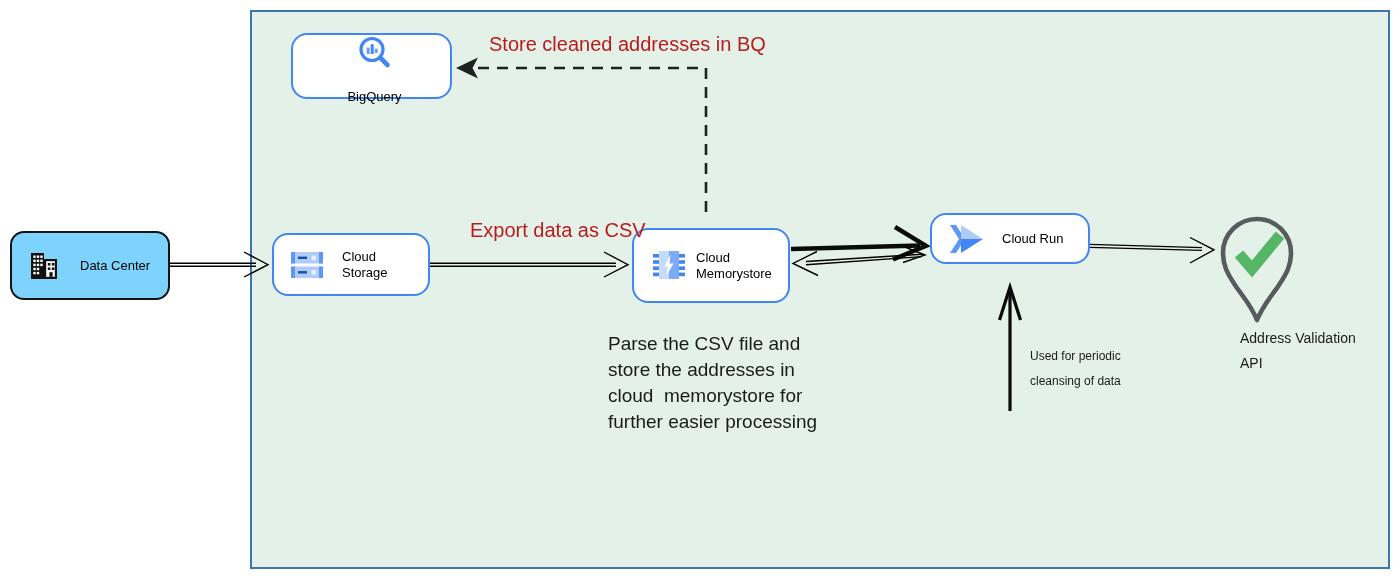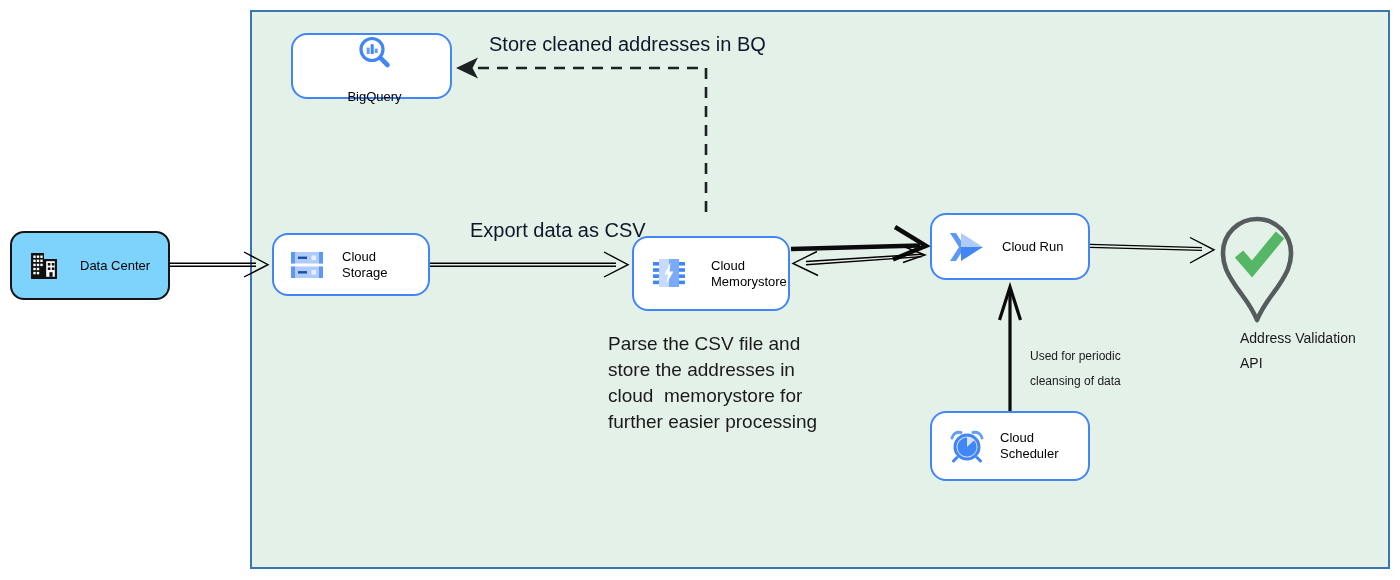--- a/index.html
+++ b/index.html
@@ -24,7 +24,7 @@
     position:absolute;z-index:4;font-size:19px;line-height:26px;
     color:#1a1a1a;white-space:pre-wrap;
   }
-  .alabel{position:absolute;z-index:4;font-size:20px;color:#0f172a;white-space:pre-wrap;}
+  .alabel{position:absolute;z-index:4;font-size:20px;color:#b91c1c;white-space:pre-wrap;}
   .pin-node{position:absolute;z-index:3;}
 </style>
 </head>

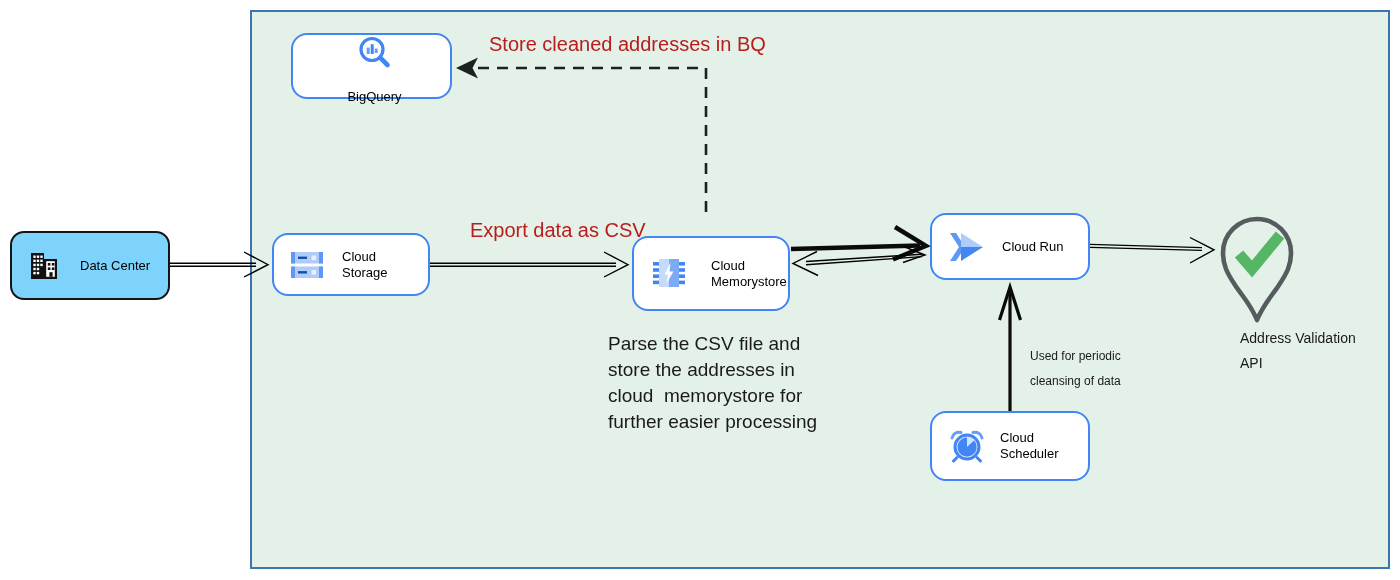--- a/index.html
+++ b/index.html
@@ -166,7 +166,7 @@
     <span class="nlabel" style="max-width:84px;">Cloud Memorystore</span>
   </div>
 
-  <div class="node" style="left:930px;top:213px;width:160px;height:67px;">
+  <div class="node" style="left:930px;top:213px;width:160px;height:51px;">
     <span class="icon">
       <svg width="36" height="28" viewBox="0 0 36 28">
         <polygon points="2,0 8,0 17,14 8,28 2,28 11,14" fill="#5e97f6"></polygon>

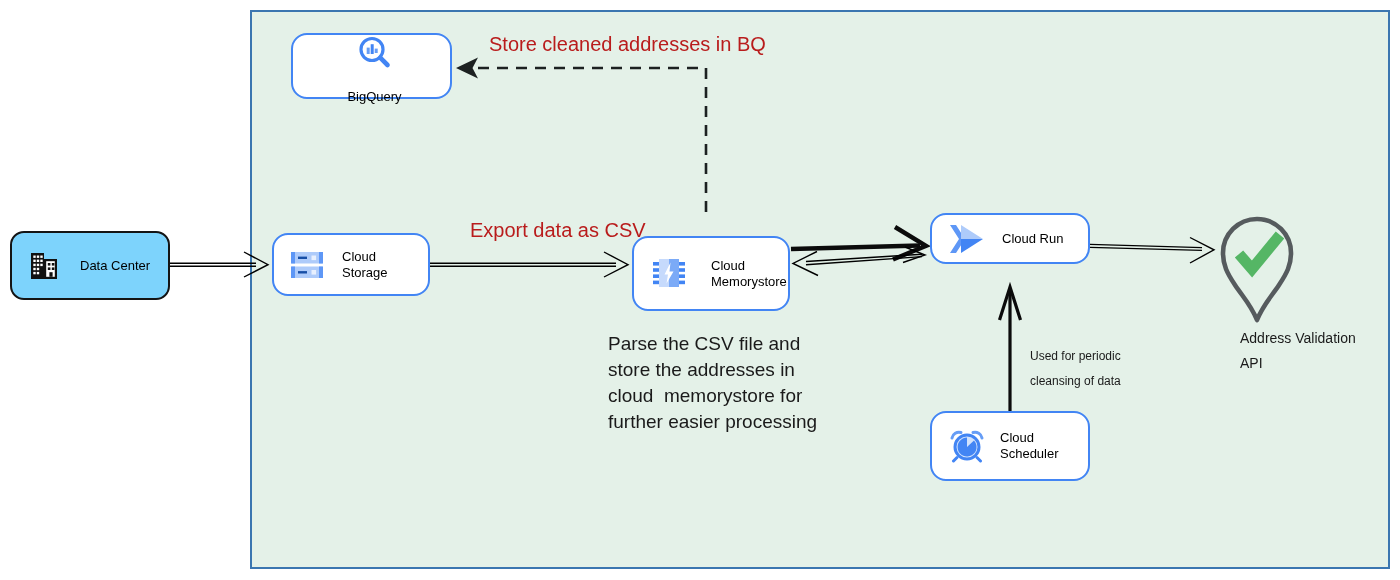--- a/index.html
+++ b/index.html
@@ -145,7 +145,7 @@
     <span class="nlabel">Cloud Storage</span>
   </div>
 
-  <div class="node" style="left:632px;top:228px;width:158px;height:75px;gap:23px;margin-top:8px;">
+  <div class="node" style="left:632px;top:228px;width:158px;height:75px;gap:8px;">
     <span class="icon">
       <svg width="38" height="34" viewBox="0 0 38 34">
         <g fill="#4285f4">

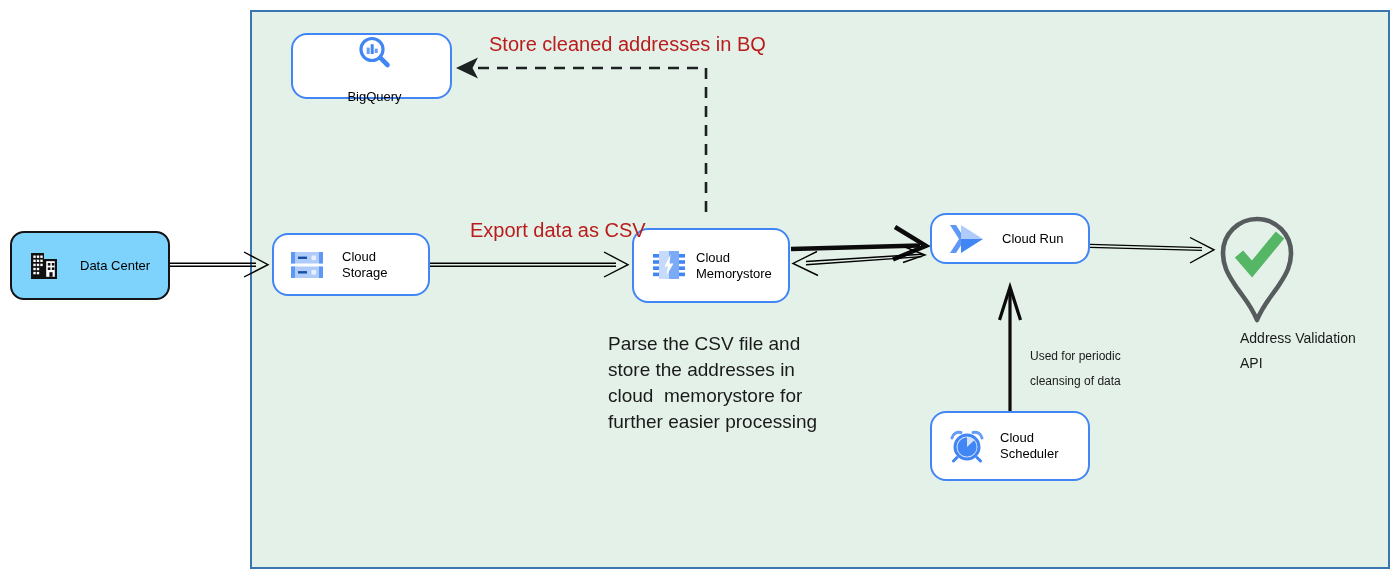--- a/index.html
+++ b/index.html
@@ -177,19 +177,6 @@
     <span class="nlabel">Cloud Run</span>
   </div>
 
-  <div class="node" style="left:930px;top:411px;width:160px;height:70px;gap:14px;">
-    <span class="icon">
-      <svg width="38" height="34" viewBox="0 0 38 34">
-        <path d="M4,9 A7,7 0 0 1 13,3.5" stroke="#669df6" stroke-width="3" fill="none" stroke-linecap="round"></path>
-        <path d="M25,3.5 A7,7 0 0 1 34,9" stroke="#669df6" stroke-width="3" fill="none" stroke-linecap="round"></path>
-        <circle cx="19" cy="18" r="12" fill="#d2e3fc" stroke="#4285f4" stroke-width="3"></circle>
-        <path d="M19,18 V8.5 A9.5,9.5 0 1 0 26,11.5 Z" fill="#4285f4"></path>
-        <line x1="9" y1="28.5" x2="5.5" y2="32" stroke="#4285f4" stroke-width="3" stroke-linecap="round"></line>
-        <line x1="29" y1="28.5" x2="32.5" y2="32" stroke="#4285f4" stroke-width="3" stroke-linecap="round"></line>
-      </svg>
-    </span>
-    <span class="nlabel">Cloud Scheduler</span>
-  </div>
 
   <div class="pin-node" style="left:1218px;top:208px;">
     <span class="icon">

